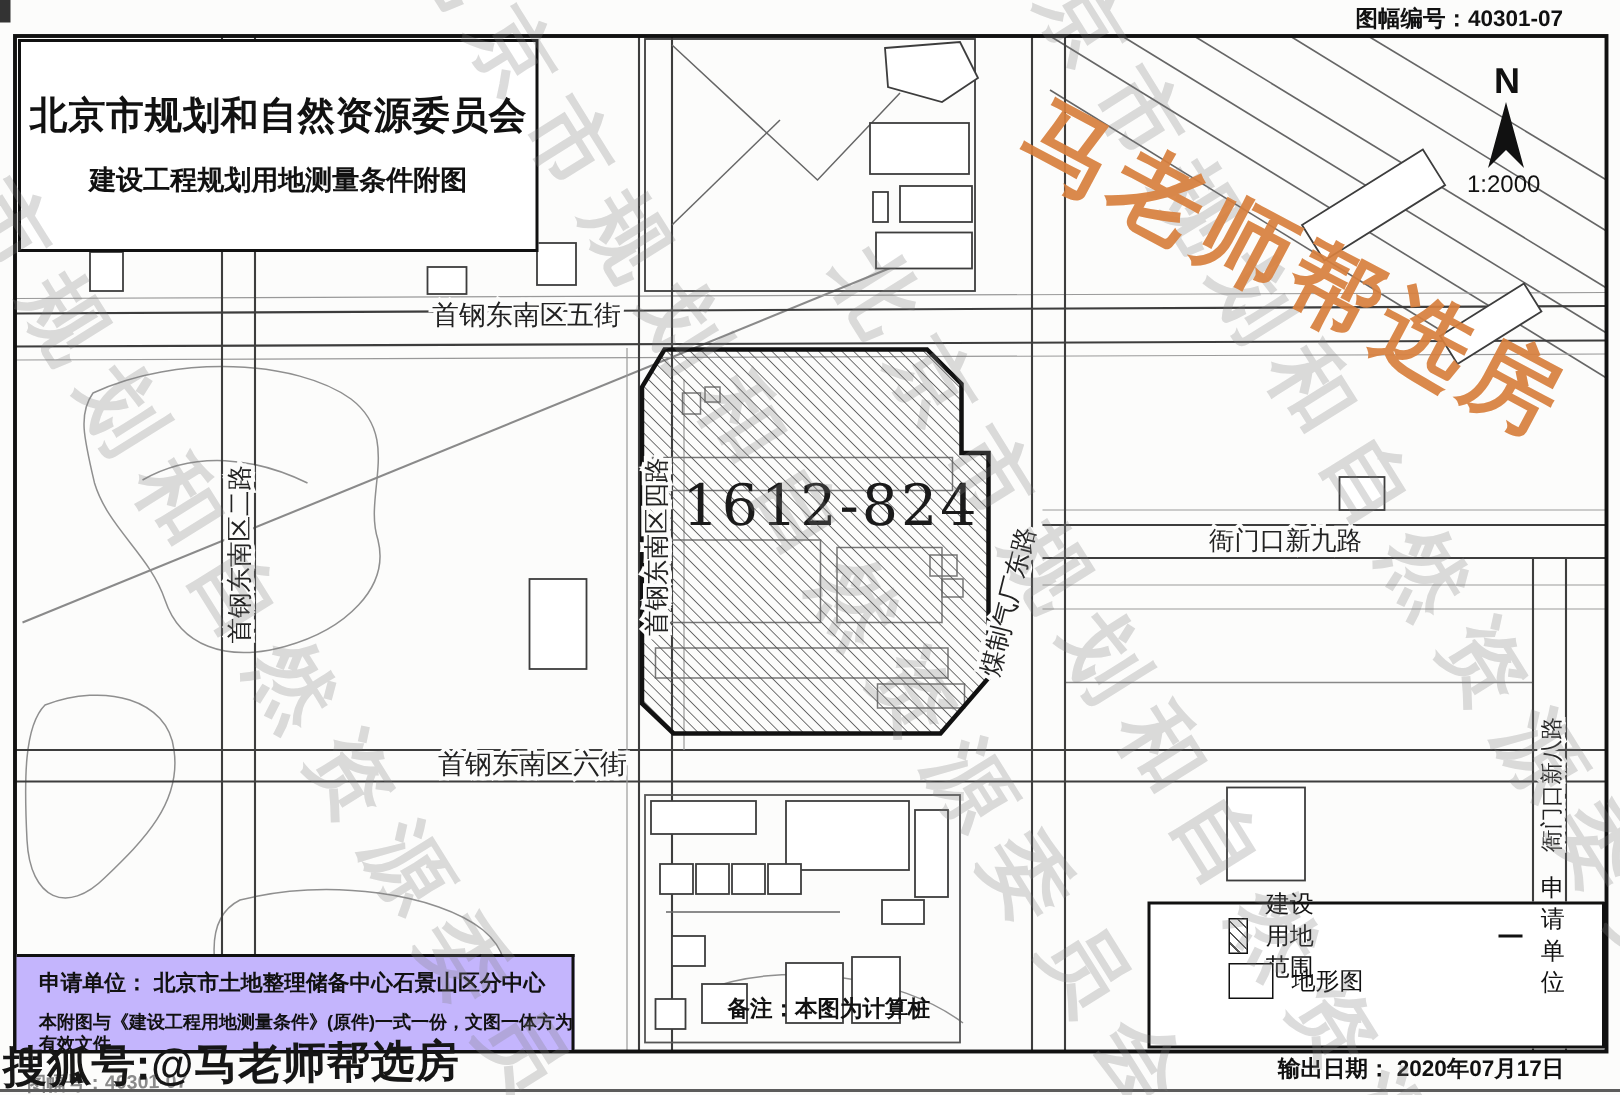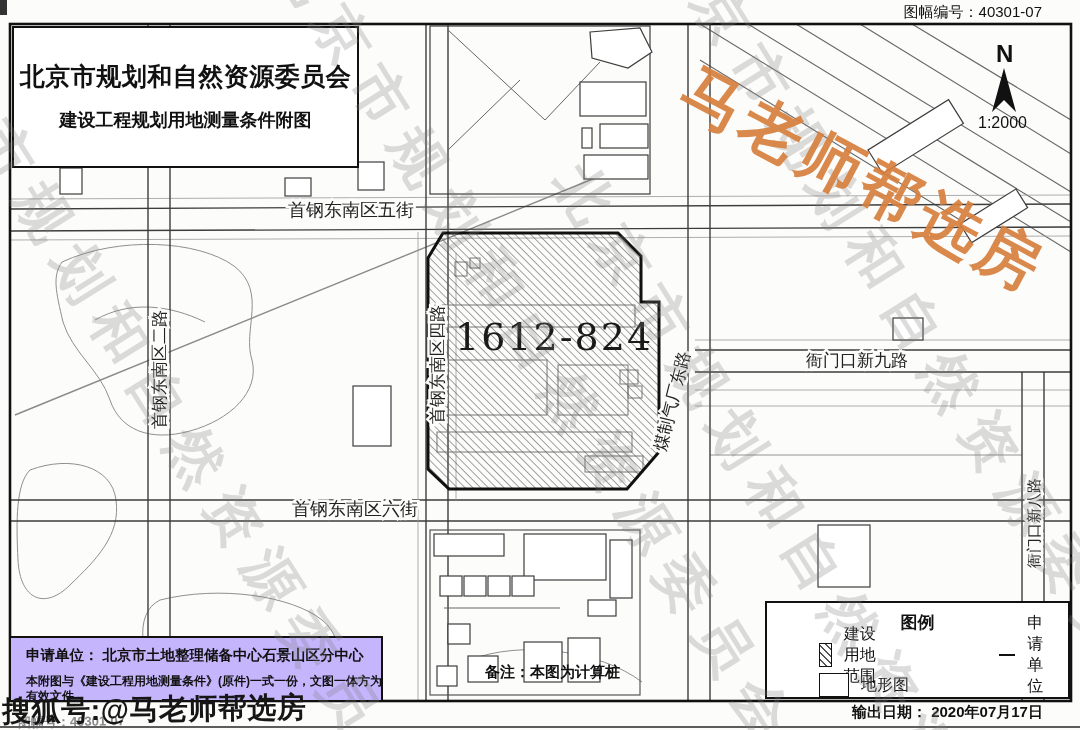--- a/index.html
+++ b/index.html
@@ -21,7 +21,7 @@
   .title-agency{font-size:25px;font-weight:800;letter-spacing:.5px;margin-bottom:14px;}
   .title-doc{font-size:18px;font-weight:700;line-height:1.55;text-align:left;}
   
-  .sheet-number{right:38px;top:3px;font-size:15px;font-weight:400;z-index:3;}
+  .sheet-number{right:38px;top:3px;font-size:15px;font-weight:700;z-index:3;}
   
   .legend{
     left:765px;top:601px;width:301px;height:94px;

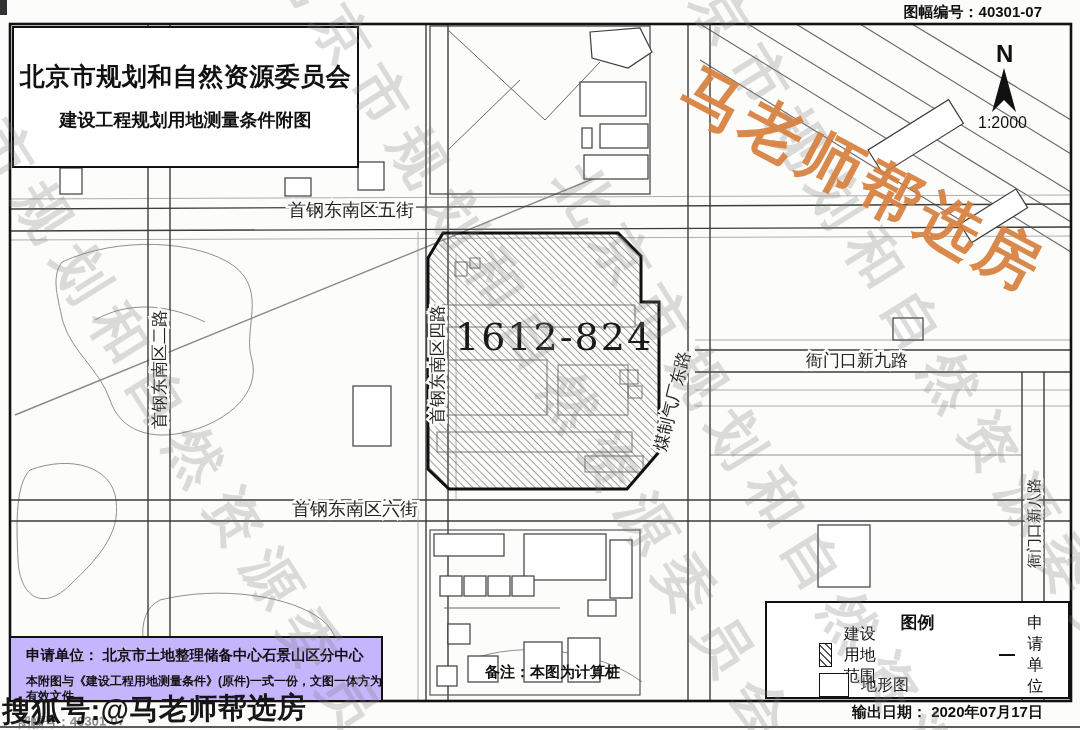--- a/index.html
+++ b/index.html
@@ -224,7 +224,6 @@
 </div>
 
 <div class="abs legend">
-  <div class="legend-title">图例</div>
   <div class="legend-rows">
     <div class="legend-row">
       <div class="swatch hatched"></div>

